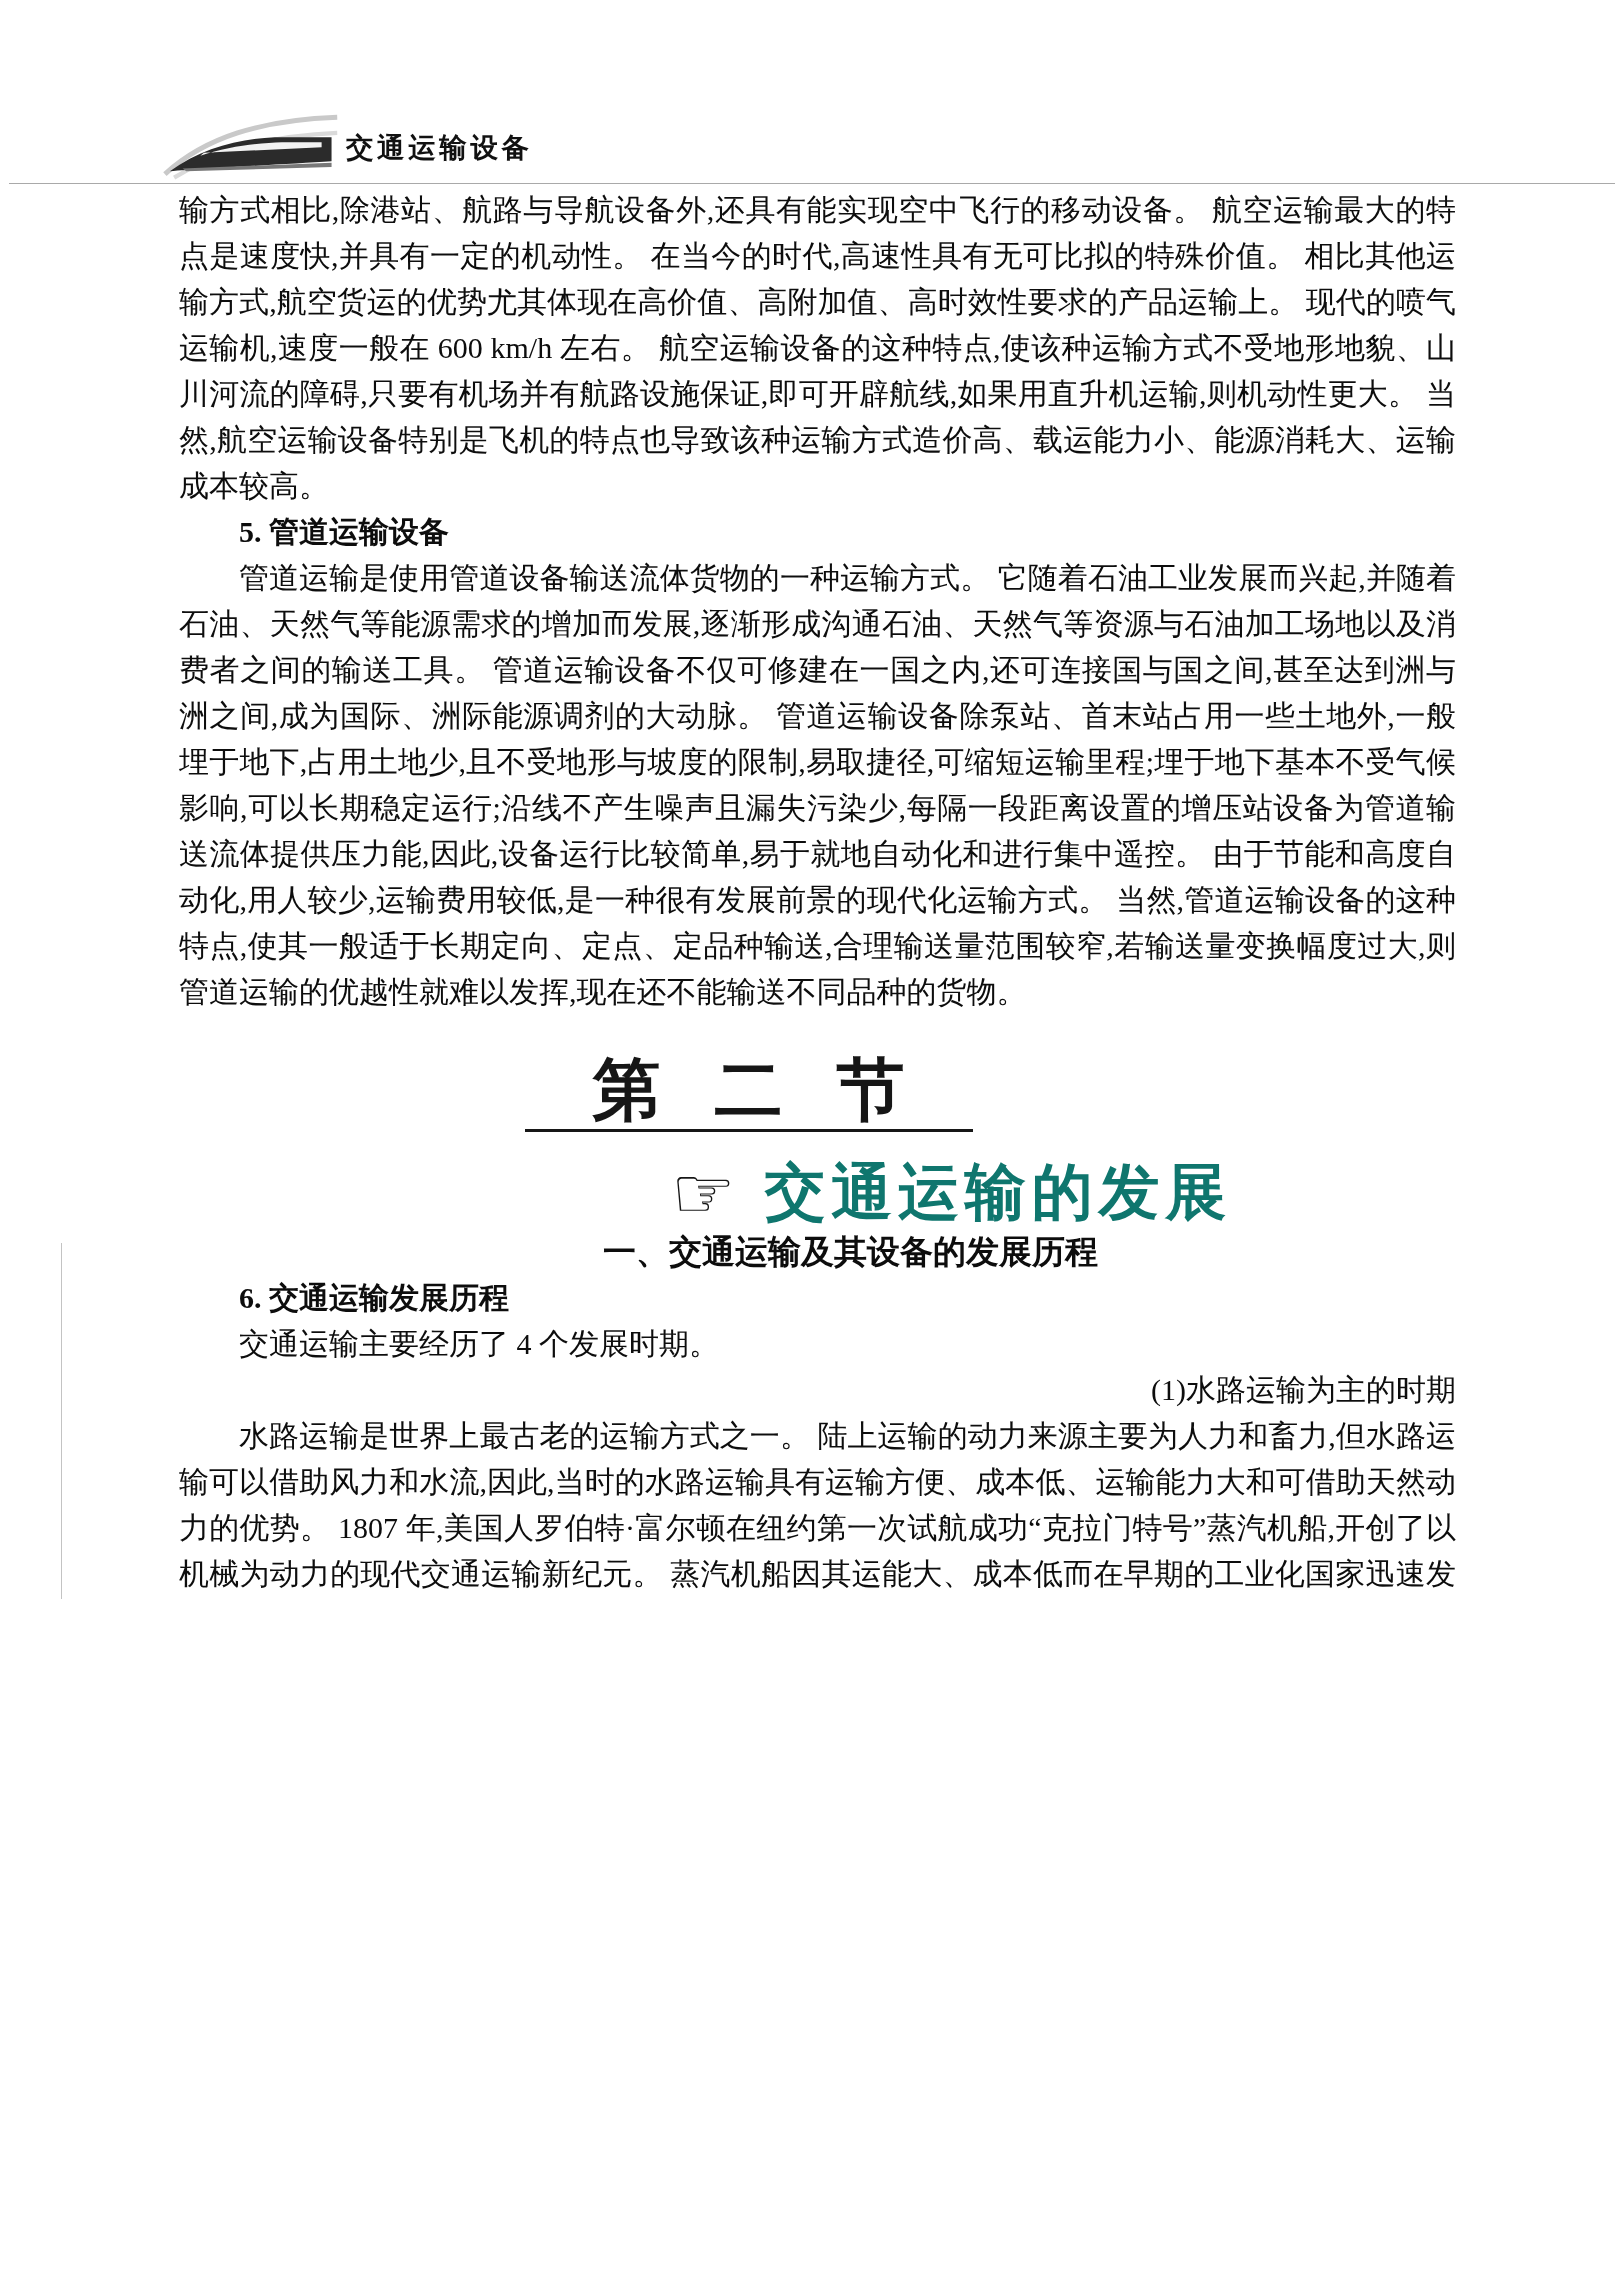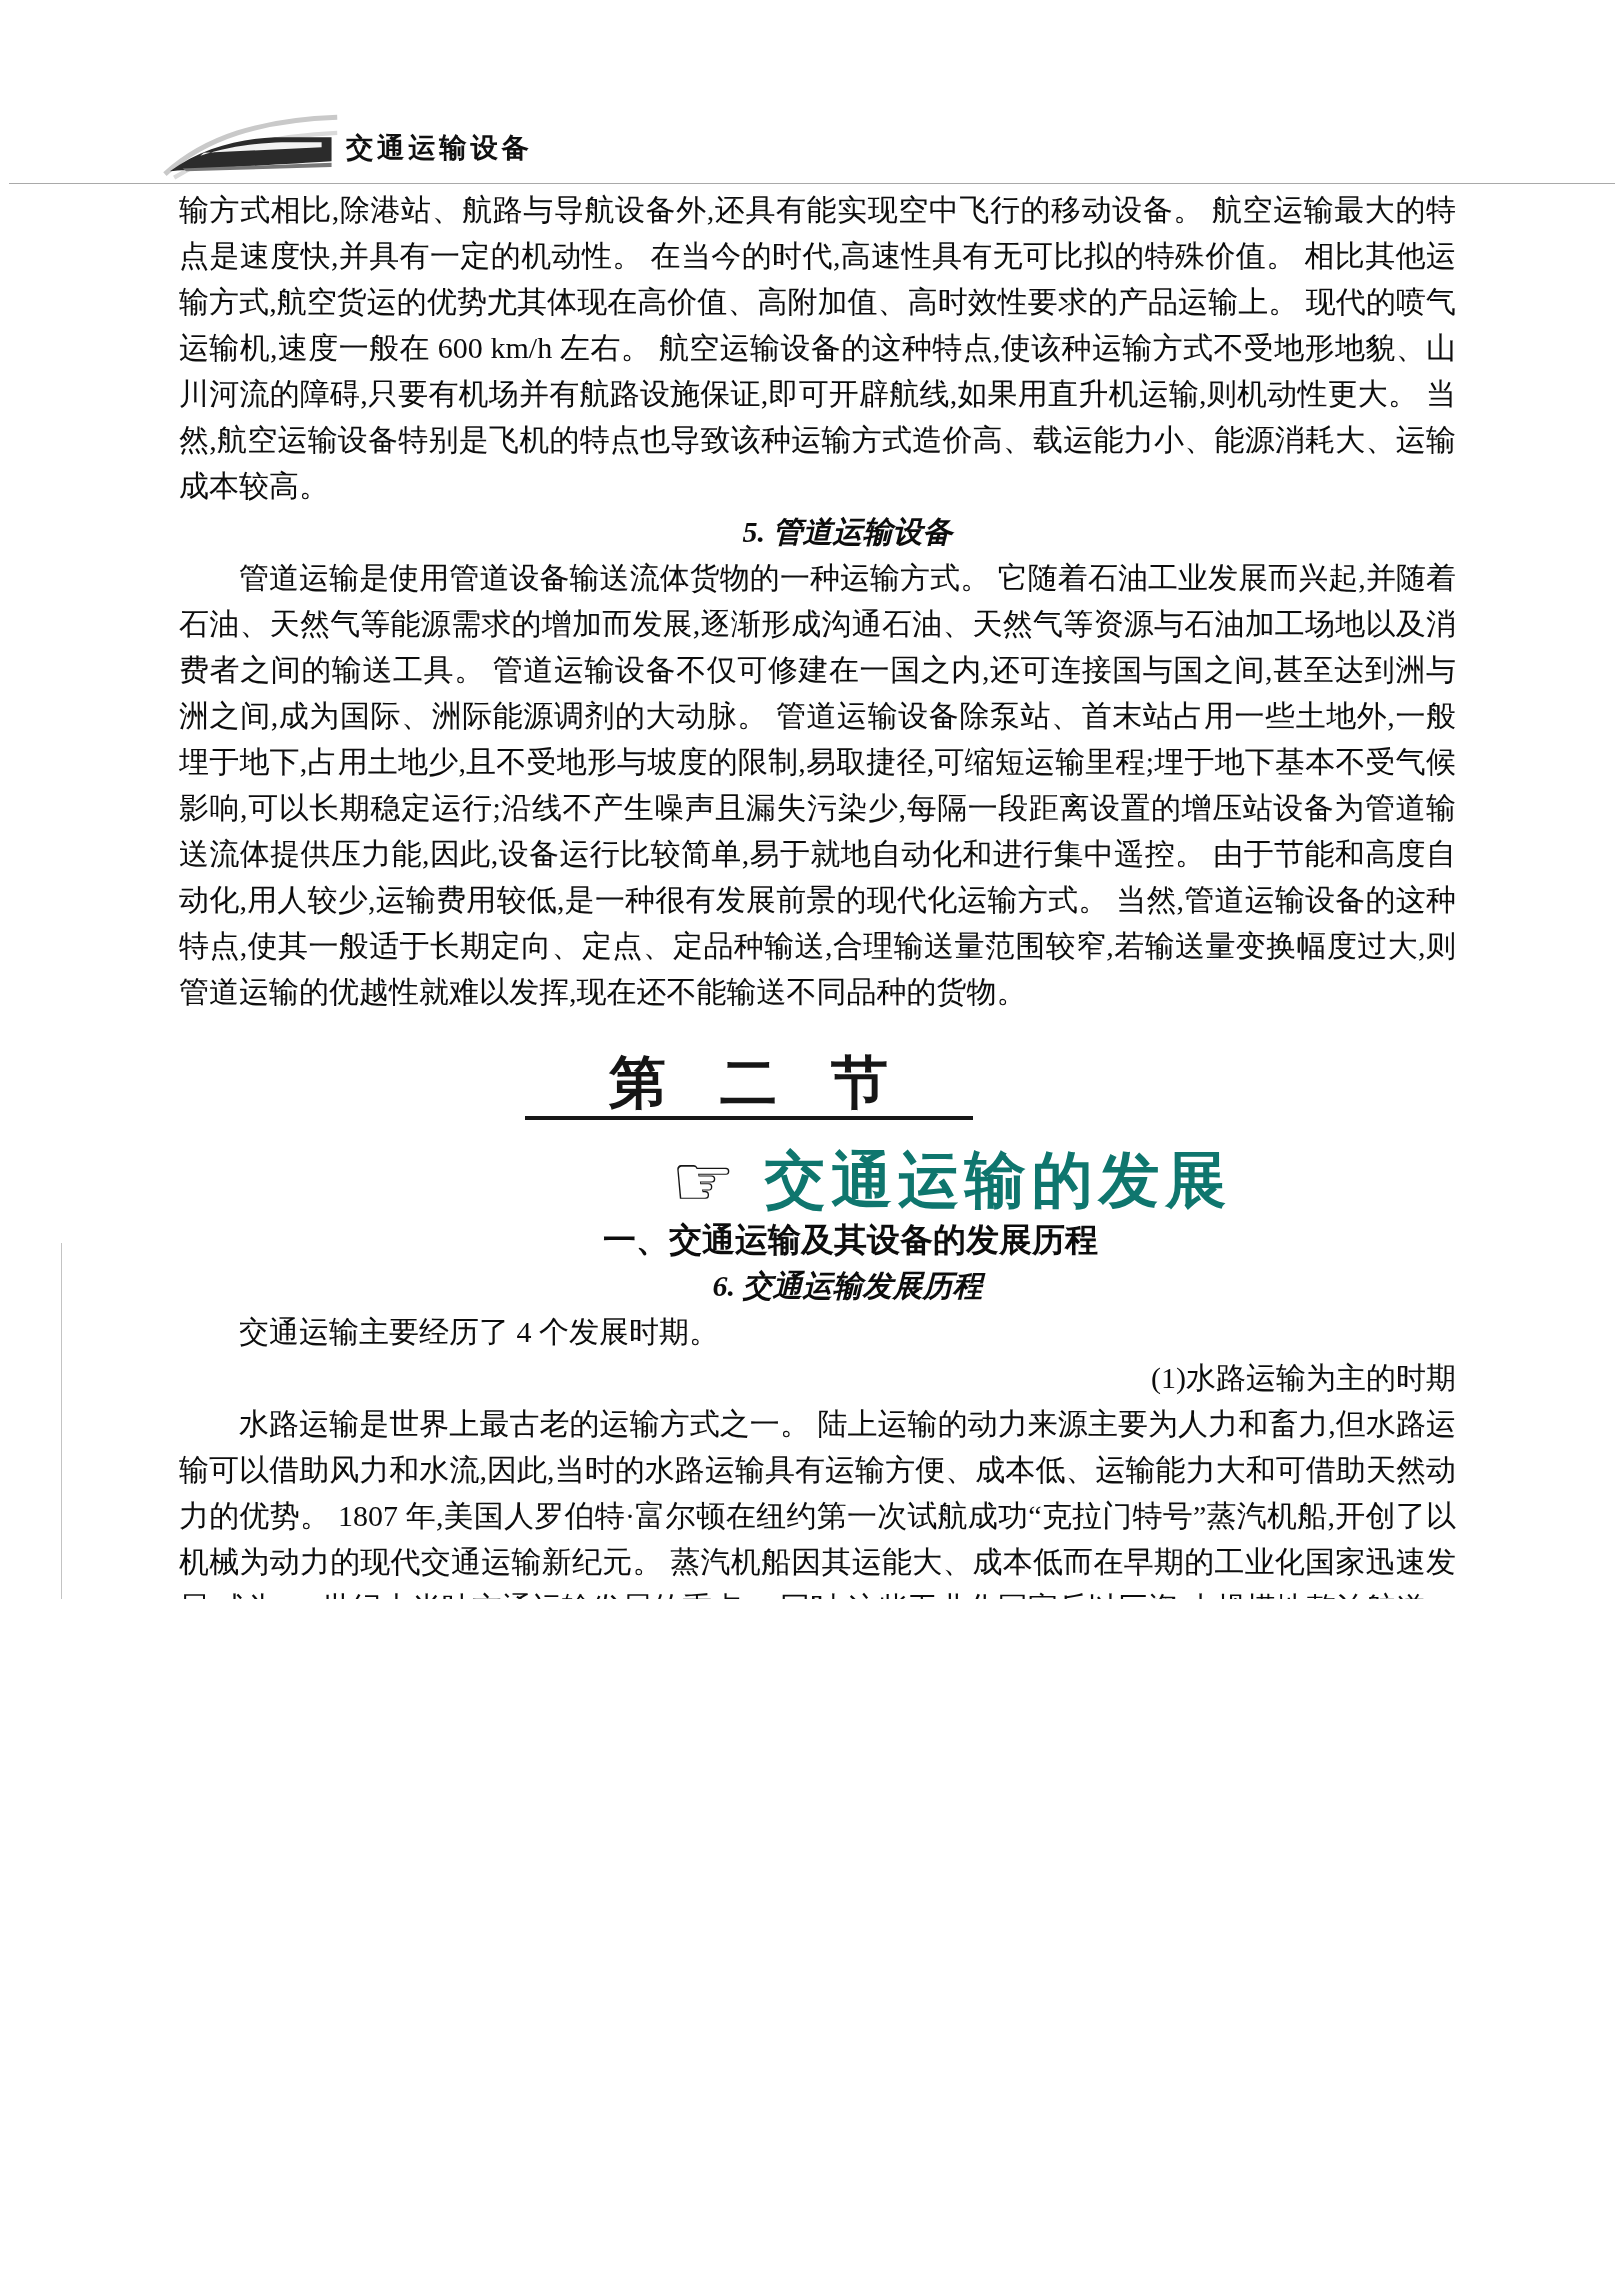--- a/index.html
+++ b/index.html
@@ -42,8 +42,8 @@
   .content p { margin: 0; }
   .para-air { margin-top: 29px; text-indent: 0; }
   .kaiti-heading {
-    font-style: italic; font-weight: 700;
-    text-indent: 2em; text-align: center;
+    font-weight: 700;
+    text-indent: 2em; text-align: left;
   }
   .heading-pipeline { margin-top: 17.4px; margin-bottom: 5.8px; }
   .para-pipeline { text-indent: 2em; }

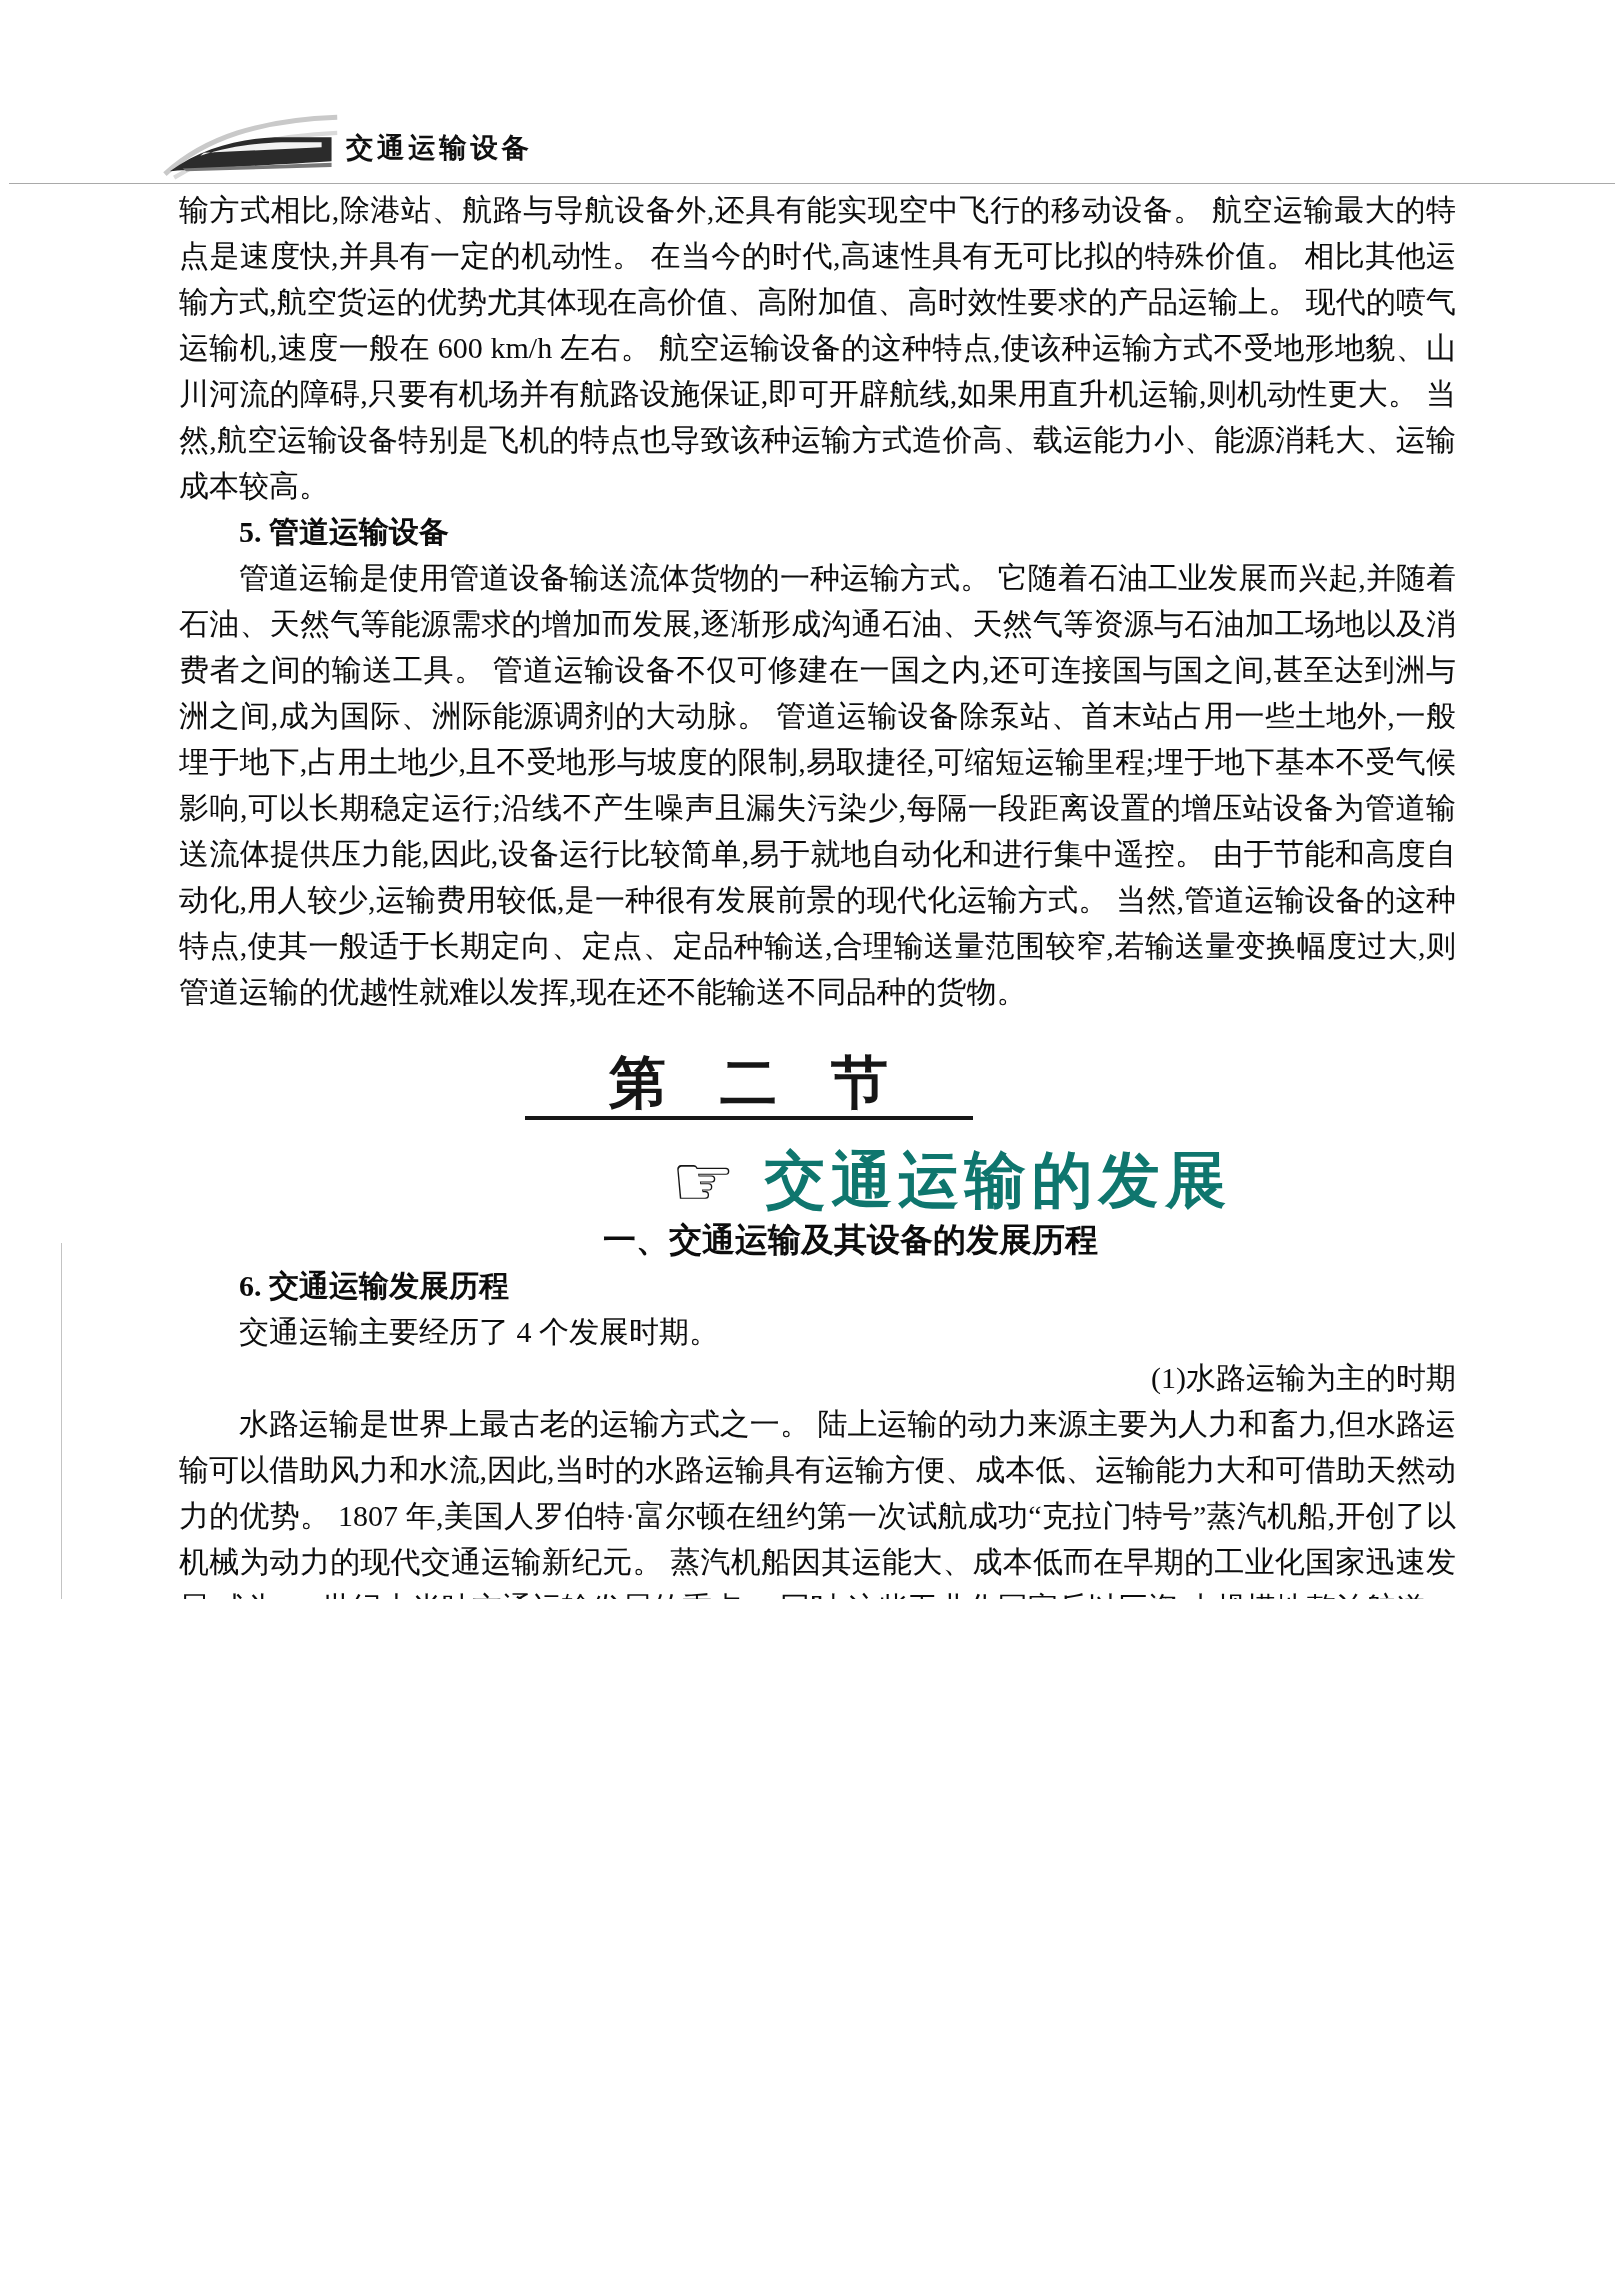--- a/index.html
+++ b/index.html
@@ -56,7 +56,7 @@
   .section-title {
     display: inline-block;
     font-family: "Liberation Sans", "DejaVu Sans", sans-serif;
-    font-weight: 800; font-size: 57px; line-height: 1.12;
+    font-weight: 800; font-size: 68px; line-height: 1.12;
     letter-spacing: 54px; text-indent: 54px;
     color: #161616;
   }

